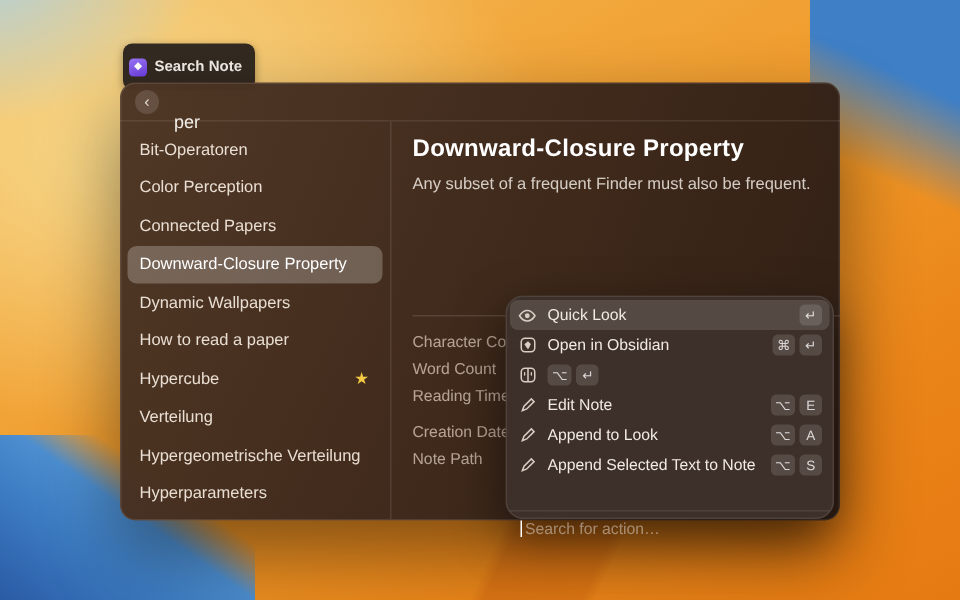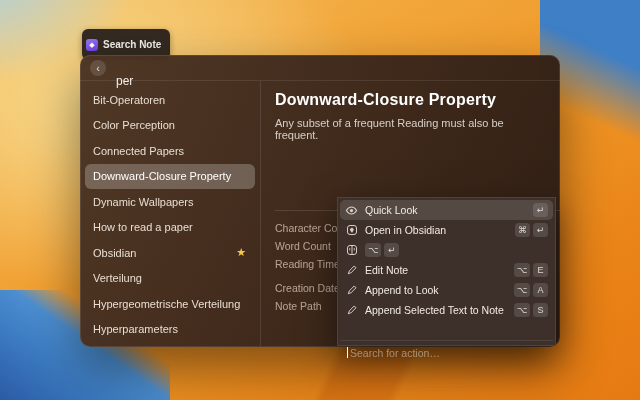--- a/index.html
+++ b/index.html
@@ -132,7 +132,7 @@
 
       <div class="detail">
         <div class="d-title">Downward-Closure Property</div>
-        <div class="d-sub">Any subset of a frequent Reading must also be frequent.</div>
+        <div class="d-sub">Any subset of a frequent Finder must also be frequent.</div>
         <div class="meta-divider"></div>
         <div class="meta">
           <div class="mlabel">Character Count</div>

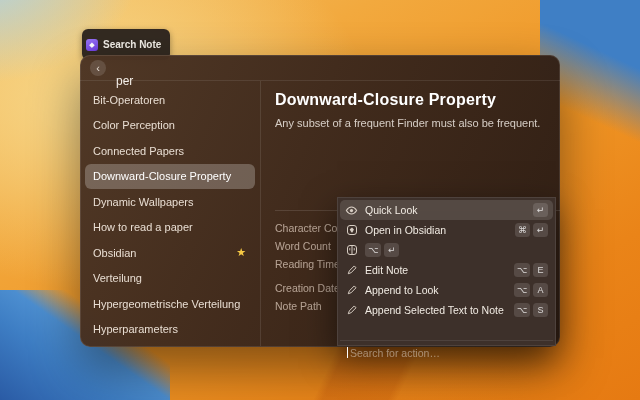--- a/index.html
+++ b/index.html
@@ -55,7 +55,7 @@
   .mlabel.gap { margin-top:6px; }
 
   
-  .menu { position:absolute; left:337px; top:197px; width:219px; height:149px; border-radius:0;
+  .menu { position:absolute; left:337px; top:197px; width:219px; height:149px; border-radius:12px;
     background:rgba(62,49,42,0.99); box-shadow:0 12px 32px rgba(0,0,0,0.5), inset 0 0 0 1px rgba(255,255,255,0.09);
     padding:3px 3px 0; }
   .mrow { height:20px; display:flex; align-items:center; gap:7px; padding:0 5px; border-radius:5px; }

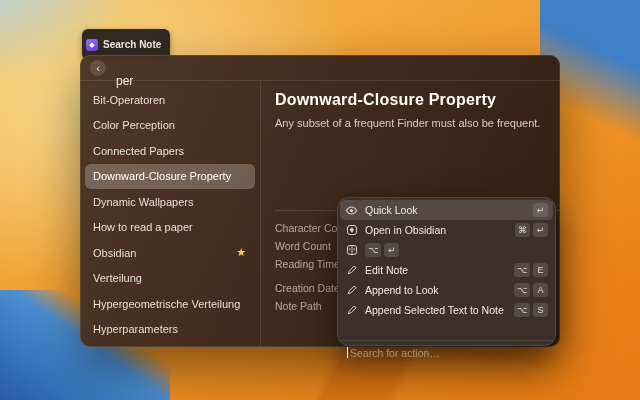--- a/index.html
+++ b/index.html
@@ -115,7 +115,7 @@
             <span>How to read a paper</span>
           </div>
         <div class="srow">
-            <span>Obsidian</span>
+            <span>Hypercube</span>
             <span class="star">★</span>
           </div>
         <div class="srow">

